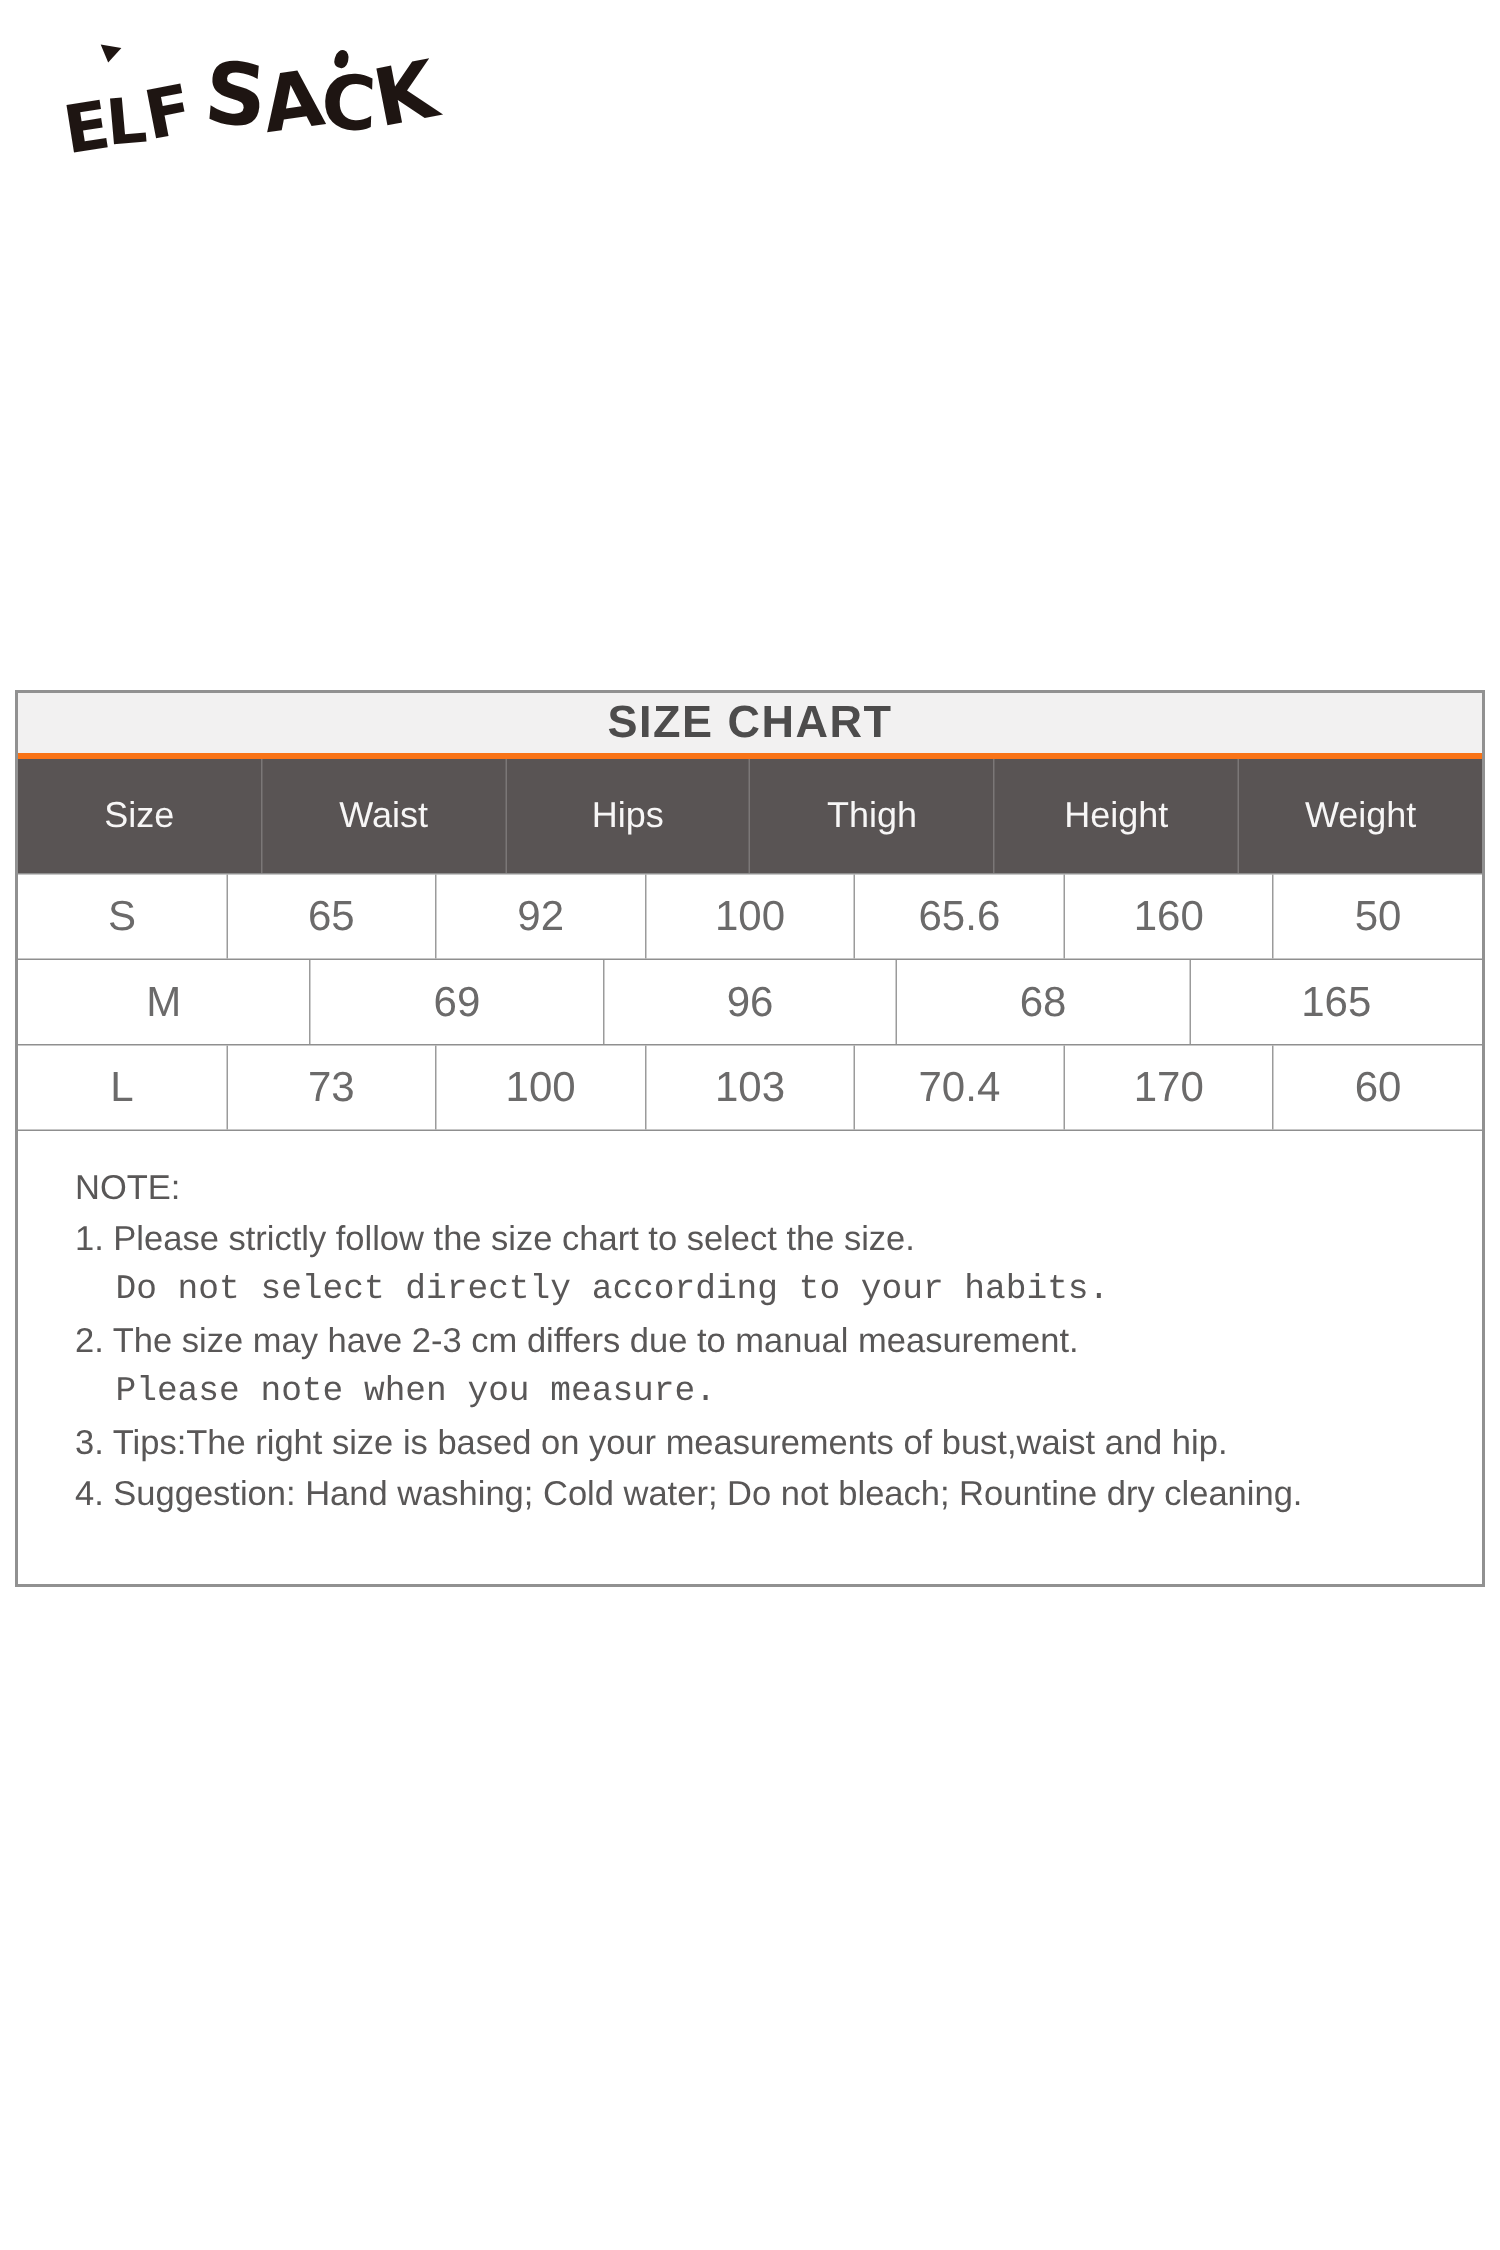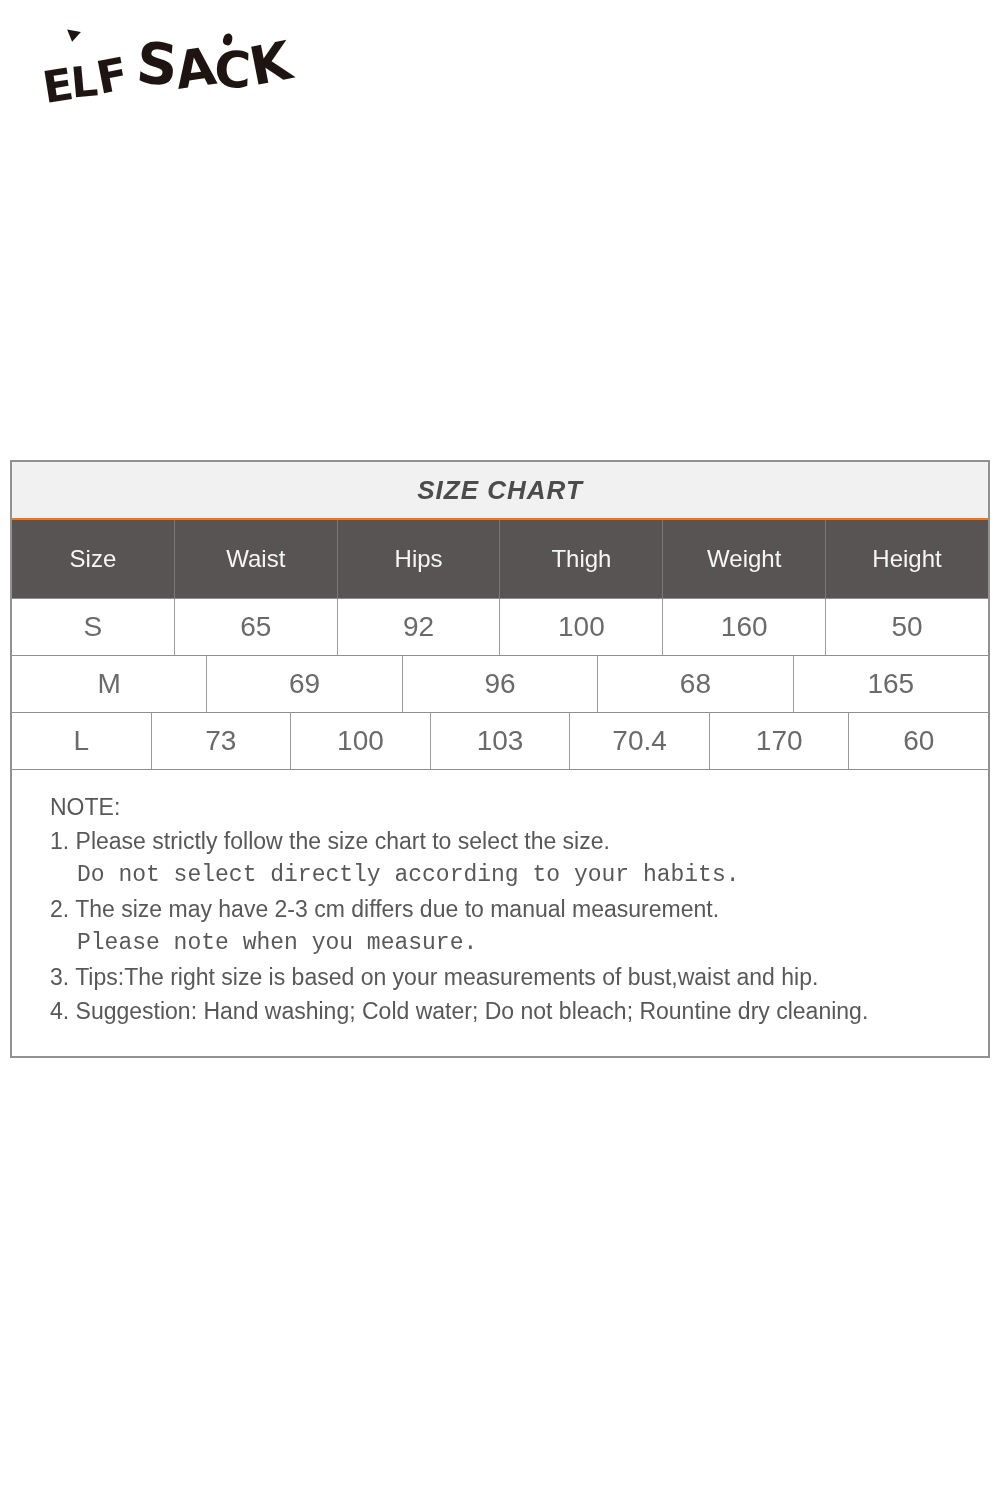--- a/index.html
+++ b/index.html
@@ -56,13 +56,12 @@
     background: #ffffff;
   }
   .title-row {
-    height: 56px;
+    height: 40px;
     background: #f2f1f1;
     display: flex; align-items: center; justify-content: center;
-    font-size: 26px; font-weight: bold;
+    font-size: 30px; font-weight: bold;
     letter-spacing: 1px;
     color: #4d4c4c;
-    font-style: italic;
   }
   .header-row {
     display: flex;

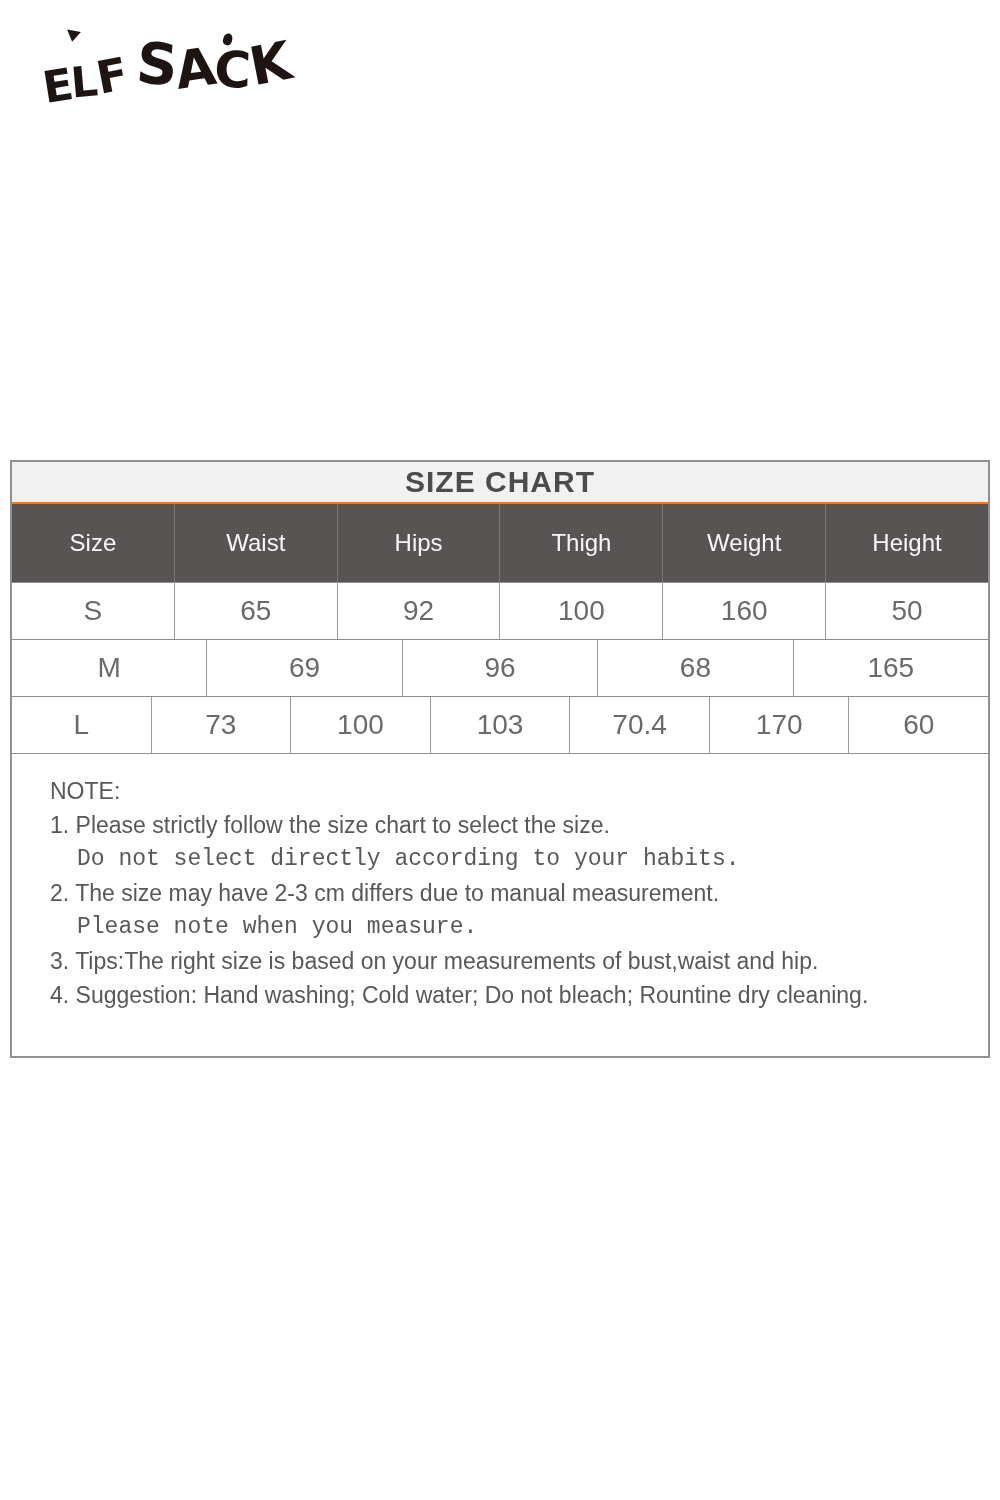--- a/index.html
+++ b/index.html
@@ -67,7 +67,7 @@
     display: flex;
     height: 80px;
     background: #595454;
-    border-top: 2px solid #f97316;
+    border-top: 4px solid #f97316;
   }
   .header-row .cell {
     flex: 1 1 0;

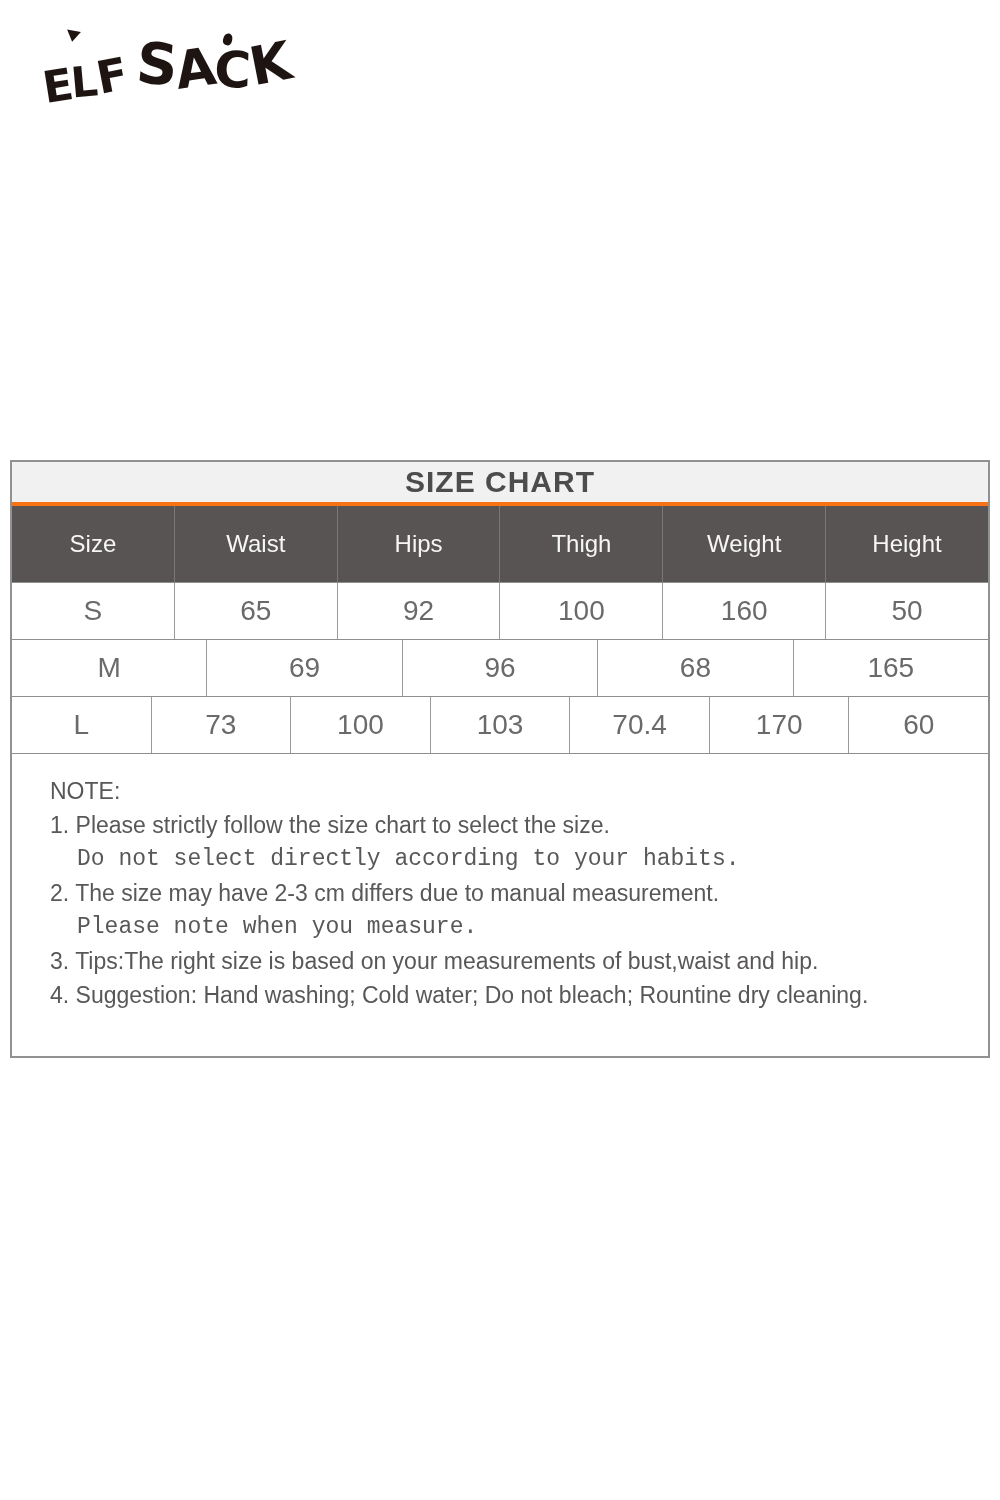--- a/index.html
+++ b/index.html
@@ -122,8 +122,8 @@
     <div class="cell">Waist</div>
     <div class="cell">Hips</div>
     <div class="cell">Thigh</div>
+    <div class="cell">Height</div>
     <div class="cell">Weight</div>
-    <div class="cell">Height</div>
   </div>
 
   <div class="data-row">

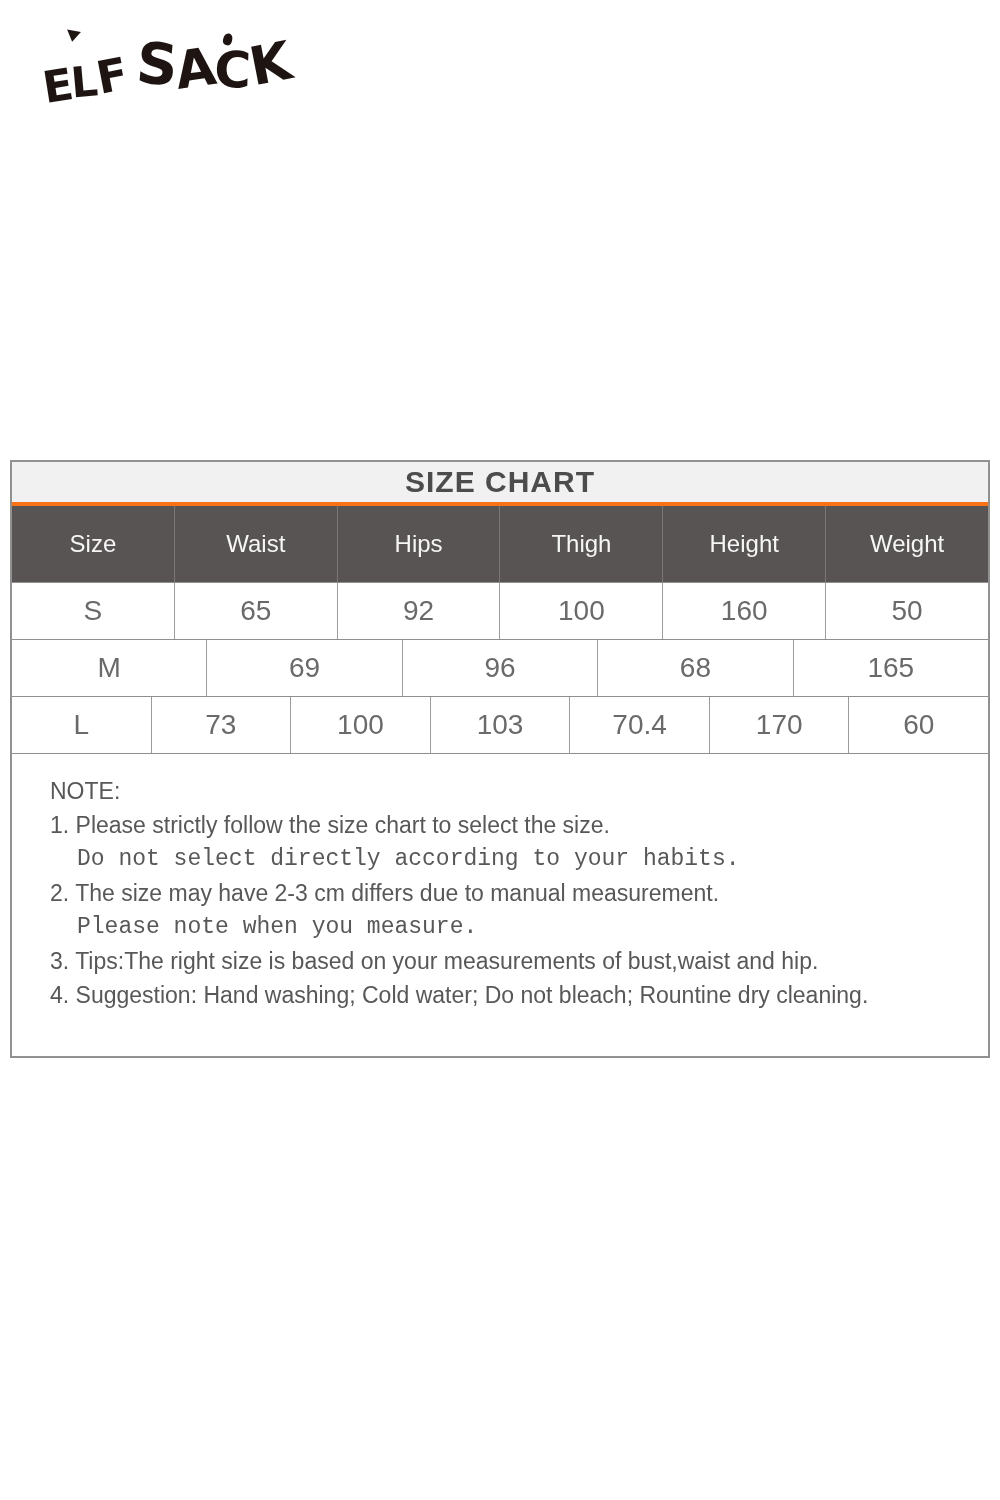--- a/index.html
+++ b/index.html
@@ -131,6 +131,7 @@
     <div class="cell">65</div>
     <div class="cell">92</div>
     <div class="cell">100</div>
+    <div class="cell">65.6</div>
     <div class="cell">160</div>
     <div class="cell">50</div>
   </div>

